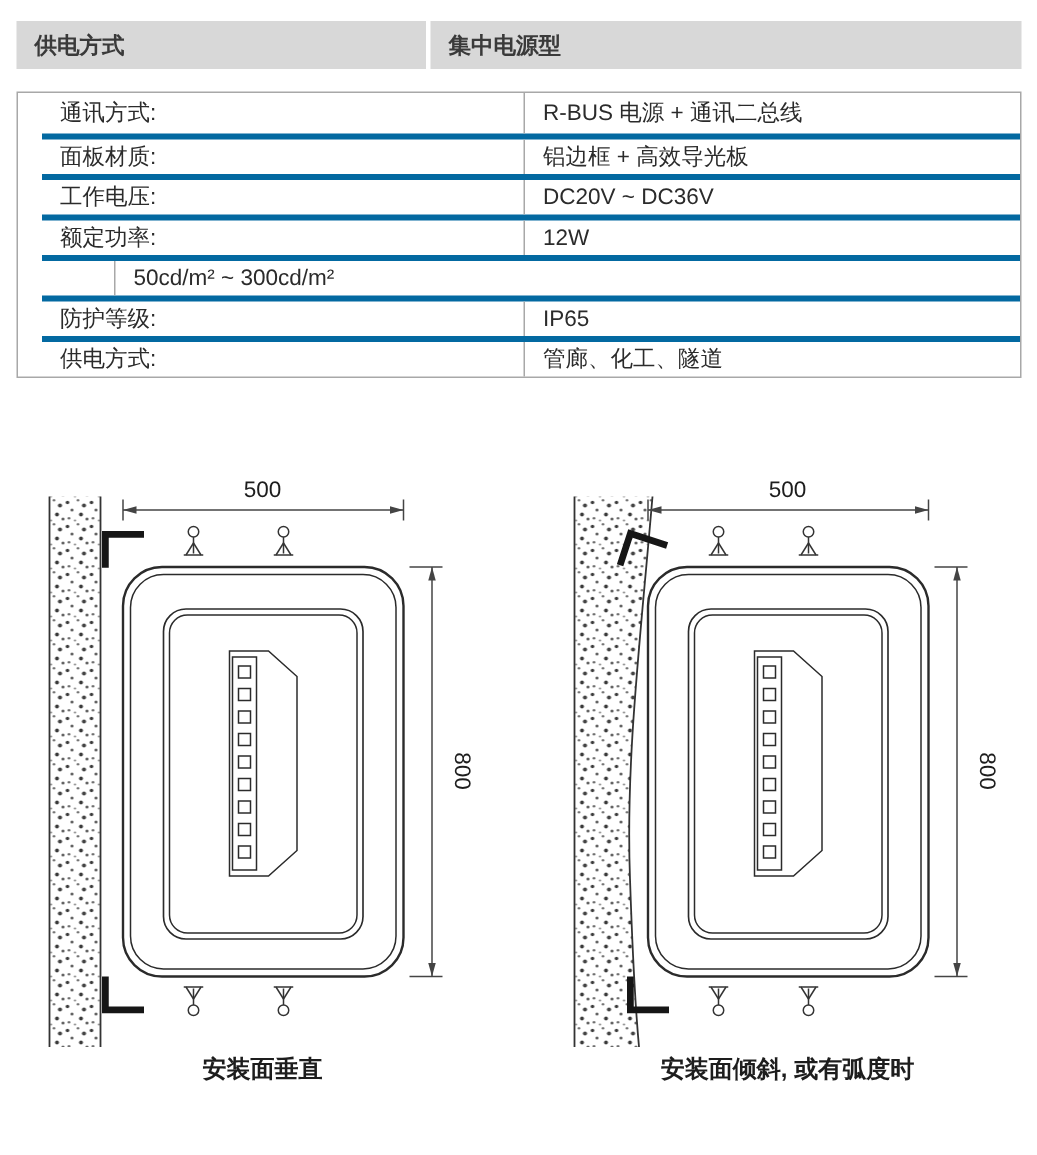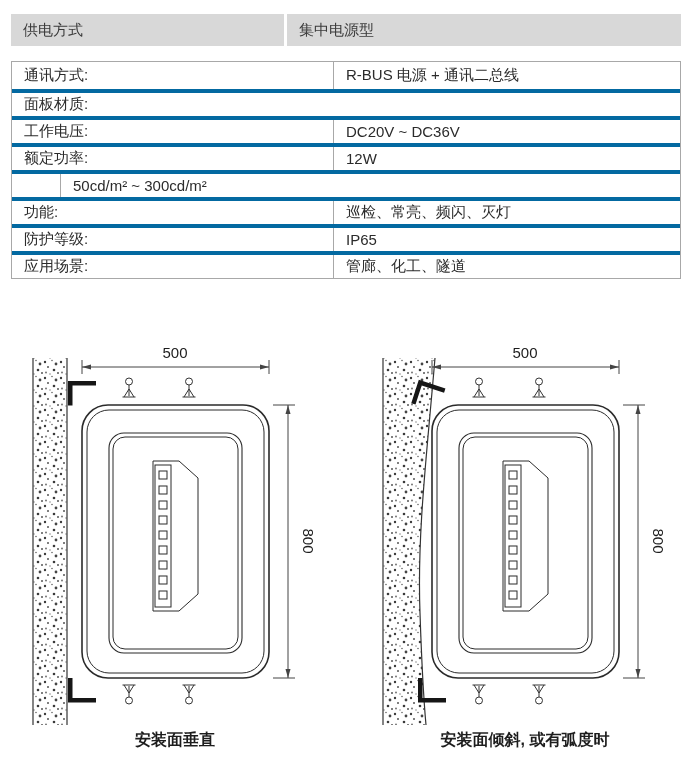--- a/index.html
+++ b/index.html
@@ -24,7 +24,7 @@
     background: #d8d8d8;
     display: flex; align-items: center;
     padding-left: 12px;
-    font-weight: normal;
+    font-weight: bold;
     font-size: 15px;
     color: #3a3a3a;
   }

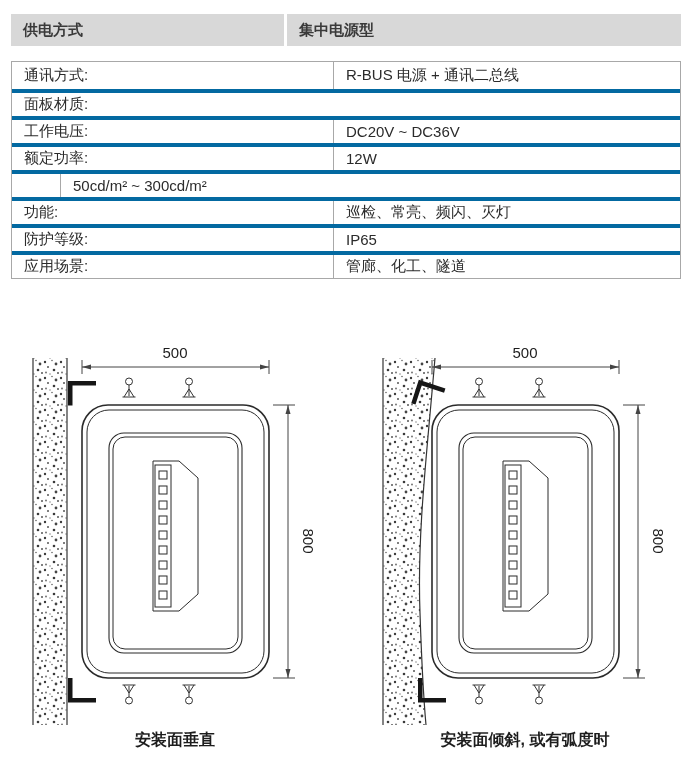--- a/index.html
+++ b/index.html
@@ -28,7 +28,7 @@
     font-size: 15px;
     color: #3a3a3a;
   }
-  .spec-body { border: 1px solid #a8a8a8; background: #fff; }
+  .spec-body { border: 1px solid #a8a8a8; background: #fff; padding-left: 16px; }
   .spec-row {
     display: grid;
     grid-template-columns: 273px 1fr;

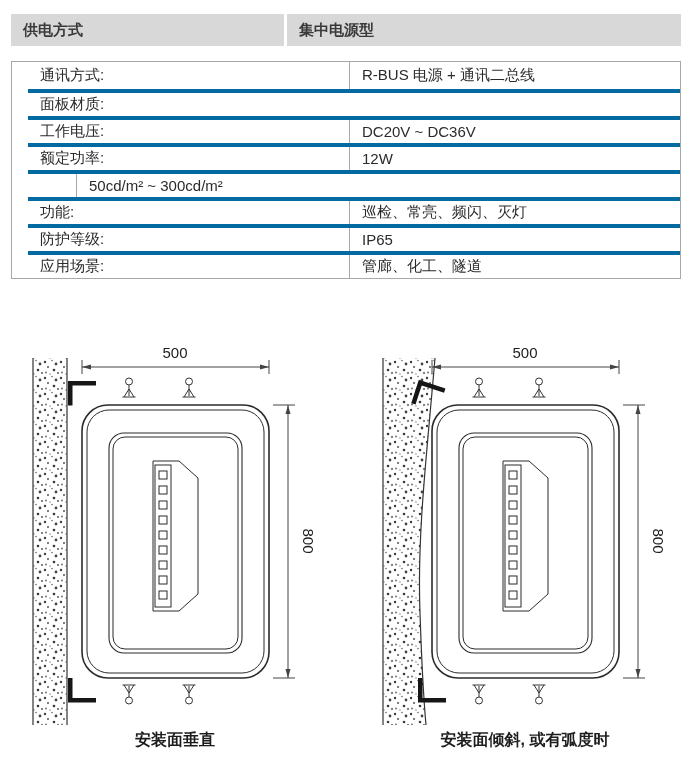--- a/index.html
+++ b/index.html
@@ -71,6 +71,7 @@
     </div>
     <div class="spec-row">
       <div class="label">面板材质:</div>
+      <div class="value">铝边框 + 高效导光板</div>
     </div>
     <div class="spec-row">
       <div class="label">工作电压:</div>

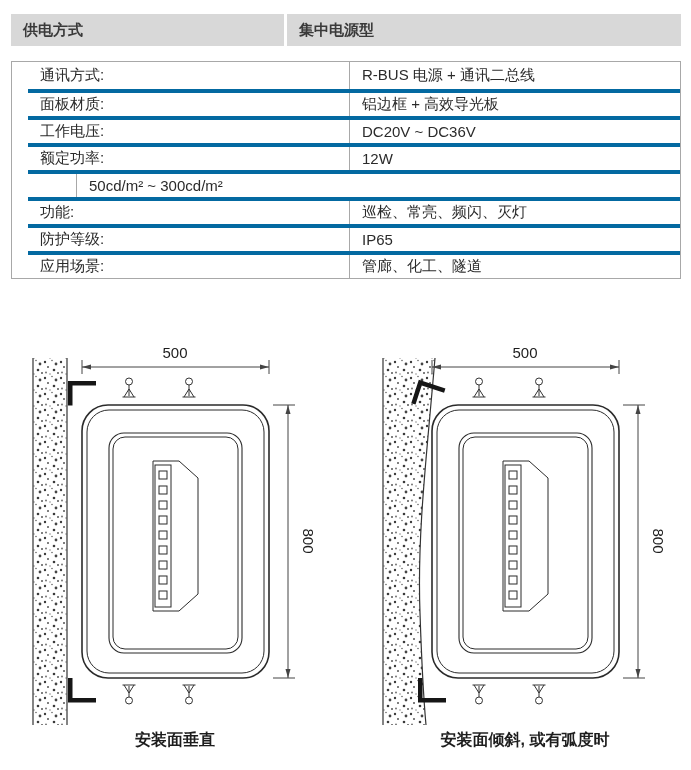--- a/index.html
+++ b/index.html
@@ -83,10 +83,6 @@
     </div>
     <div class="spec-row">
       <div class="value">50cd/m² ~ 300cd/m²</div>
-    </div>
-    <div class="spec-row">
-      <div class="label">功能:</div>
-      <div class="value">巡检、常亮、频闪、灭灯</div>
     </div>
     <div class="spec-row">
       <div class="label">防护等级:</div>

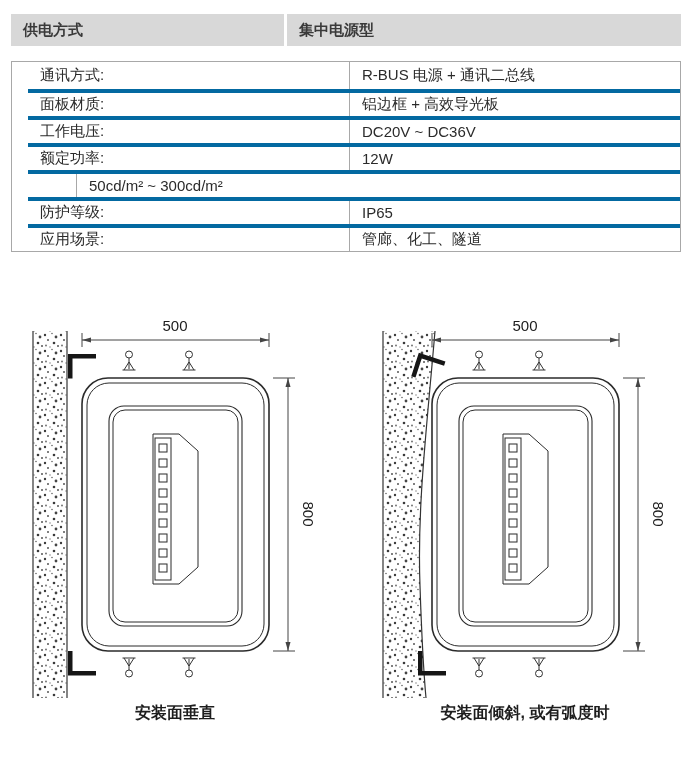--- a/index.html
+++ b/index.html
@@ -89,7 +89,7 @@
       <div class="value">IP65</div>
     </div>
     <div class="spec-row">
-      <div class="label">应用场景:</div>
+      <div class="label">供电方式:</div>
       <div class="value">管廊、化工、隧道</div>
     </div>
   </div>

